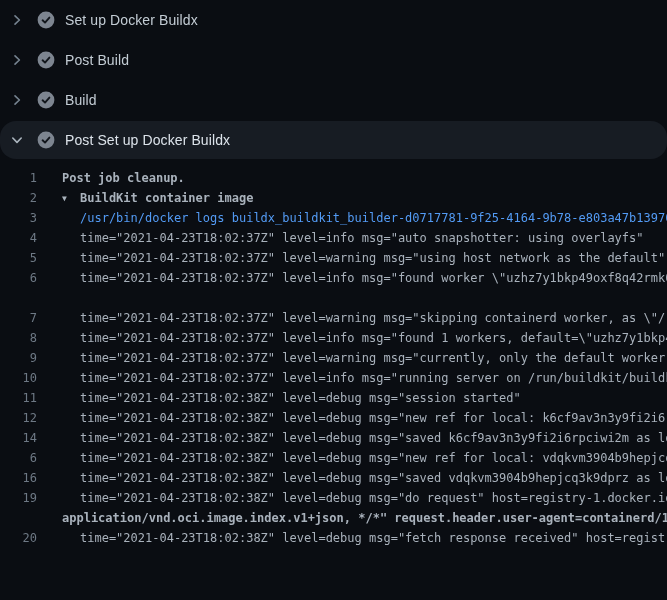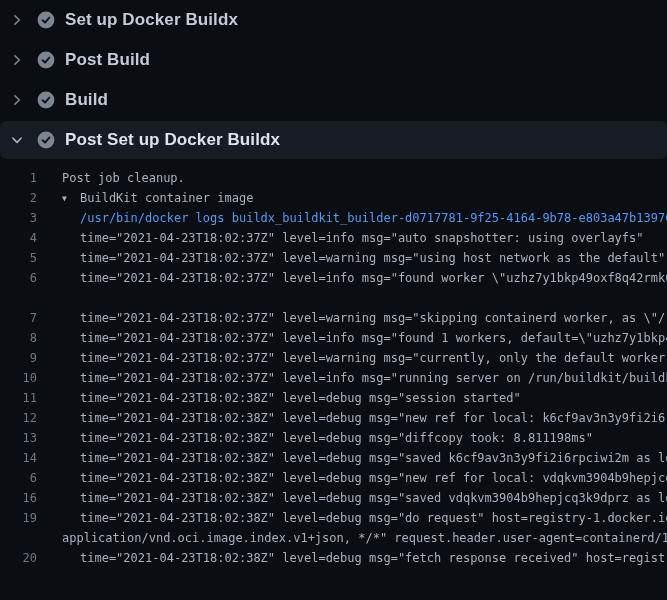--- a/index.html
+++ b/index.html
@@ -38,10 +38,9 @@
   }
   .step-label{
     margin-left:10px;
-    font-size:17px;
+    font-size:14px;
     color:#c3ccd4;
     letter-spacing:.1px;
-    font-weight:bold;
   }
   .step.expanded .step-label{color:#dce3ea;}
   

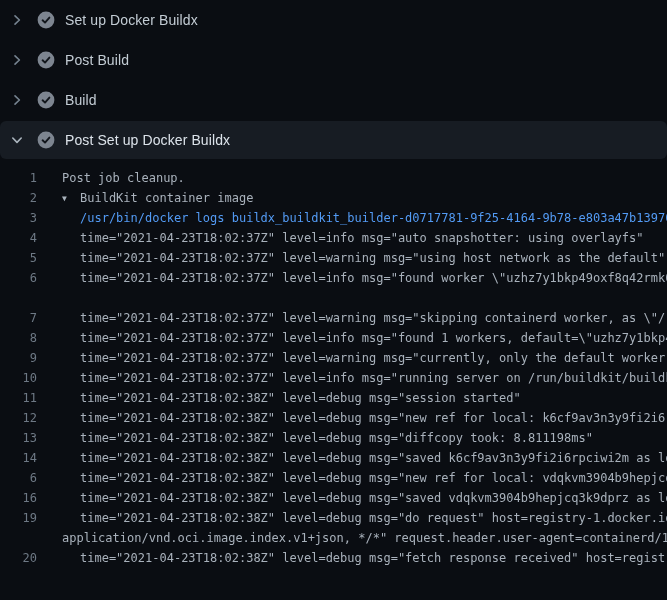--- a/index.html
+++ b/index.html
@@ -21,7 +21,7 @@
   }
   .step.expanded{
     background:#171c23;
-    border-radius:6px;
+    border-radius:16px;
     height:38px;
     margin:1px 0;
   }

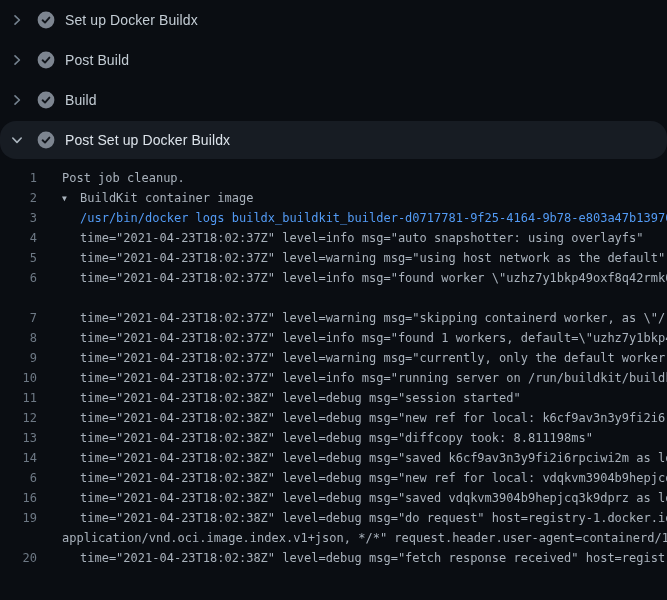--- a/index.html
+++ b/index.html
@@ -64,7 +64,7 @@
     cursor:pointer;
   }
   .txt{color:#a9b2bc;}
-  .txt.base{padding-left:25px;}
+  .txt.base{padding-left:25px;font-weight:bold;}
   .txt.ind{padding-left:43px;}
   .txt.command{color:#539bf5;}
   .tgl{

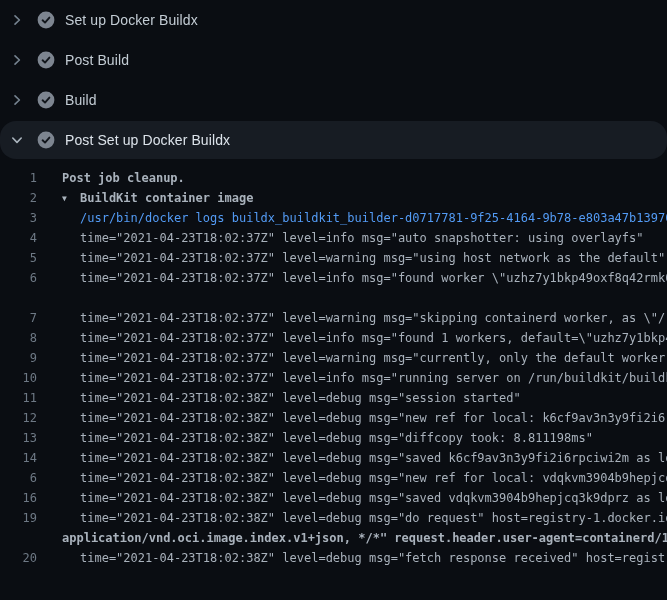--- a/index.html
+++ b/index.html
@@ -152,7 +152,6 @@
       <div class="row"><span class="num">10</span><span class="txt ind">time="2021-04-23T18:02:37Z" level=info msg="running server on /run/buildkit/buildkit</span></div>
       <div class="row"><span class="num">11</span><span class="txt ind">time="2021-04-23T18:02:38Z" level=debug msg="session started"</span></div>
       <div class="row"><span class="num">12</span><span class="txt ind">time="2021-04-23T18:02:38Z" level=debug msg="new ref for local: k6cf9av3n3y9fi2i6rpc</span></div>
-      <div class="row"><span class="num">13</span><span class="txt ind">time="2021-04-23T18:02:38Z" level=debug msg="diffcopy took: 8.811198ms"</span></div>
       <div class="row"><span class="num">14</span><span class="txt ind">time="2021-04-23T18:02:38Z" level=debug msg="saved k6cf9av3n3y9fi2i6rpciwi2m as loca</span></div>
       <div class="row"><span class="num">6</span><span class="txt ind">time="2021-04-23T18:02:38Z" level=debug msg="new ref for local: vdqkvm3904b9hepjcq3k</span></div>
       <div class="row"><span class="num">16</span><span class="txt ind">time="2021-04-23T18:02:38Z" level=debug msg="saved vdqkvm3904b9hepjcq3k9dprz as loca</span></div>

